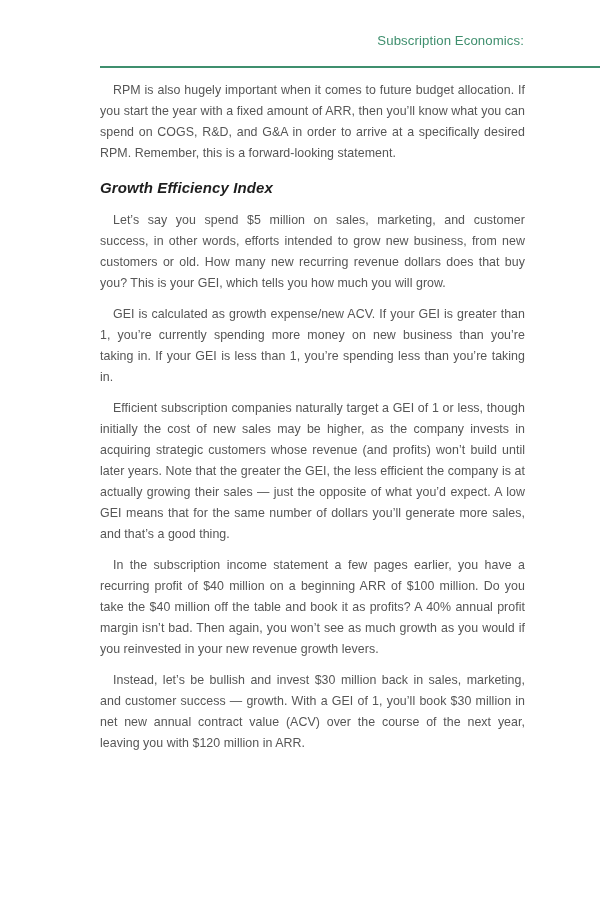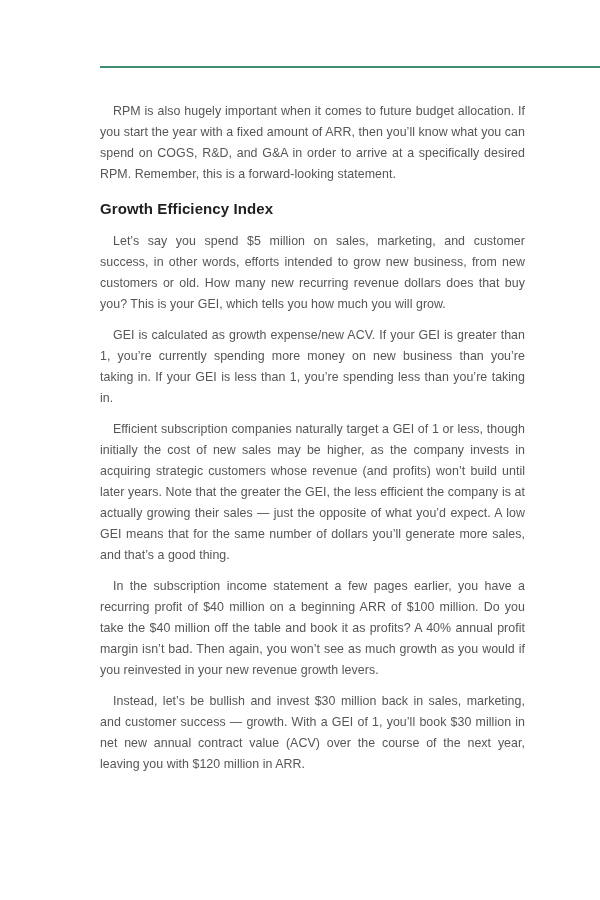--- a/index.html
+++ b/index.html
@@ -61,6 +61,7 @@
 <body>
 
 <div class="running-header">
+  <div>Subscription Economics:</div>
 </div>
 <div class="header-rule"></div>
 

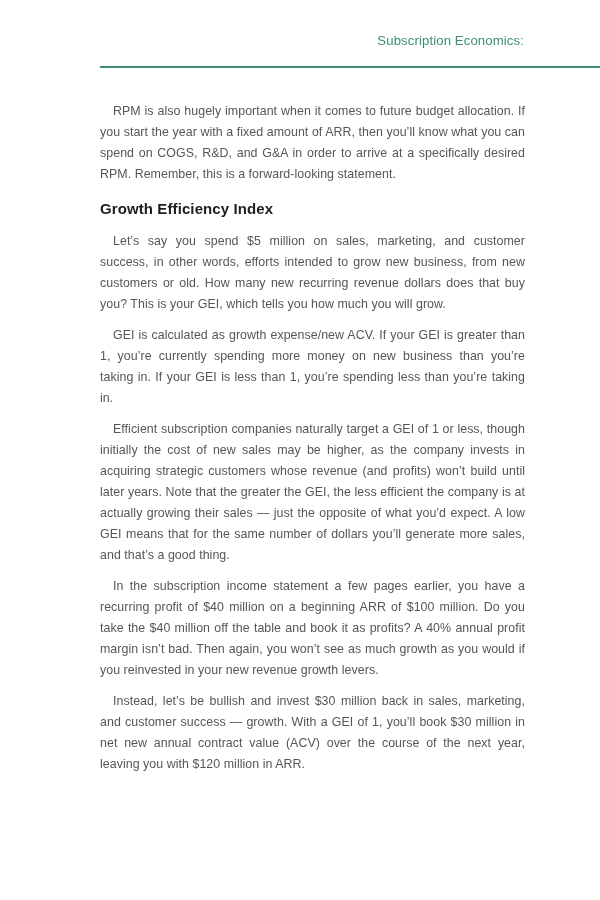--- a/index.html
+++ b/index.html
@@ -35,7 +35,7 @@
     }
     .content {
       position: absolute;
-      top: 101px;
+      top: 80px;
       left: 100px;
       width: 425px;
       color: #565656;

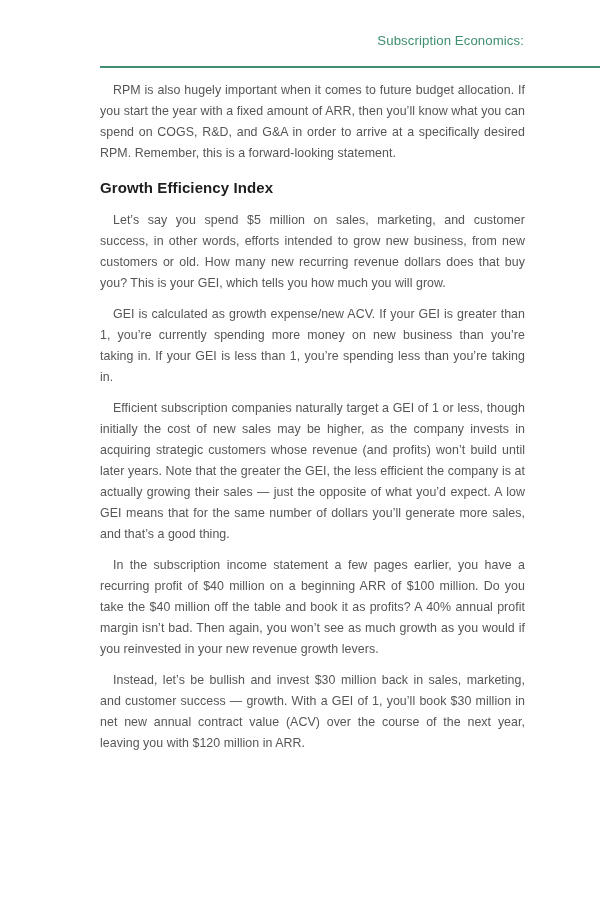--- a/index.html
+++ b/index.html
@@ -55,6 +55,7 @@
       font-weight: bold;
       color: #1e1e1e;
       letter-spacing: 0.1px;
+      font-style: italic;
     }
   </style>
 </head>

